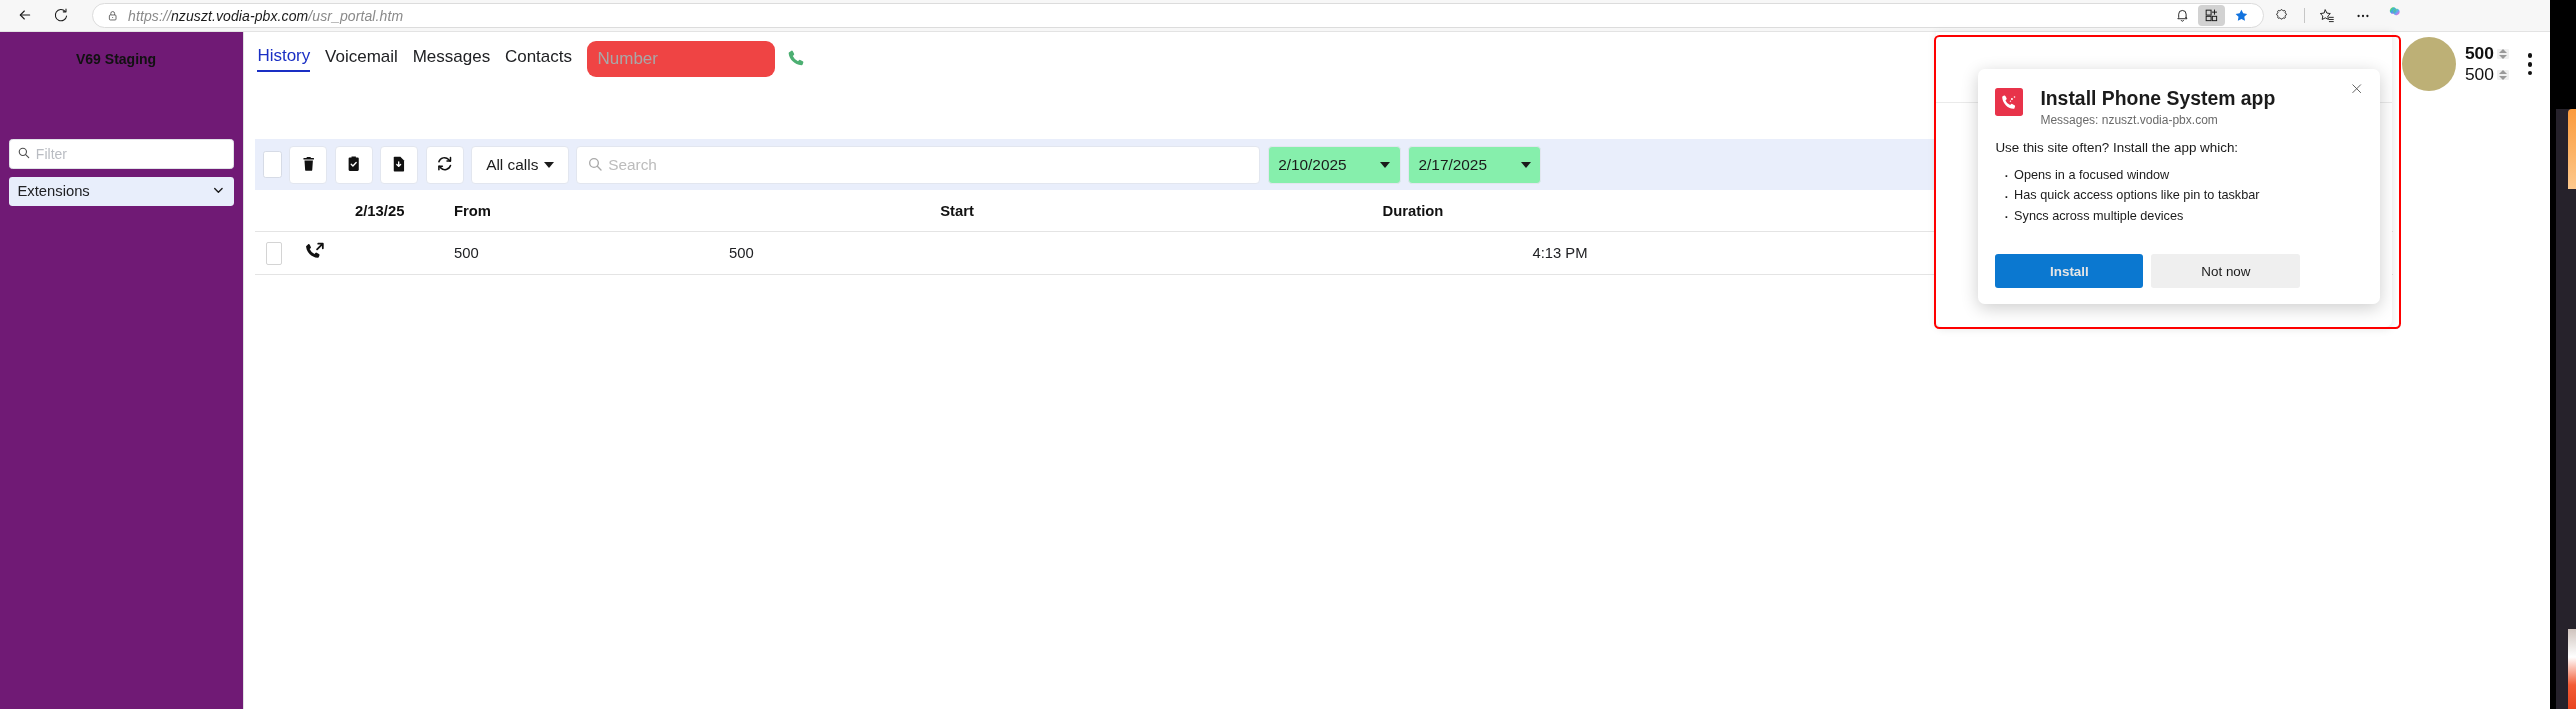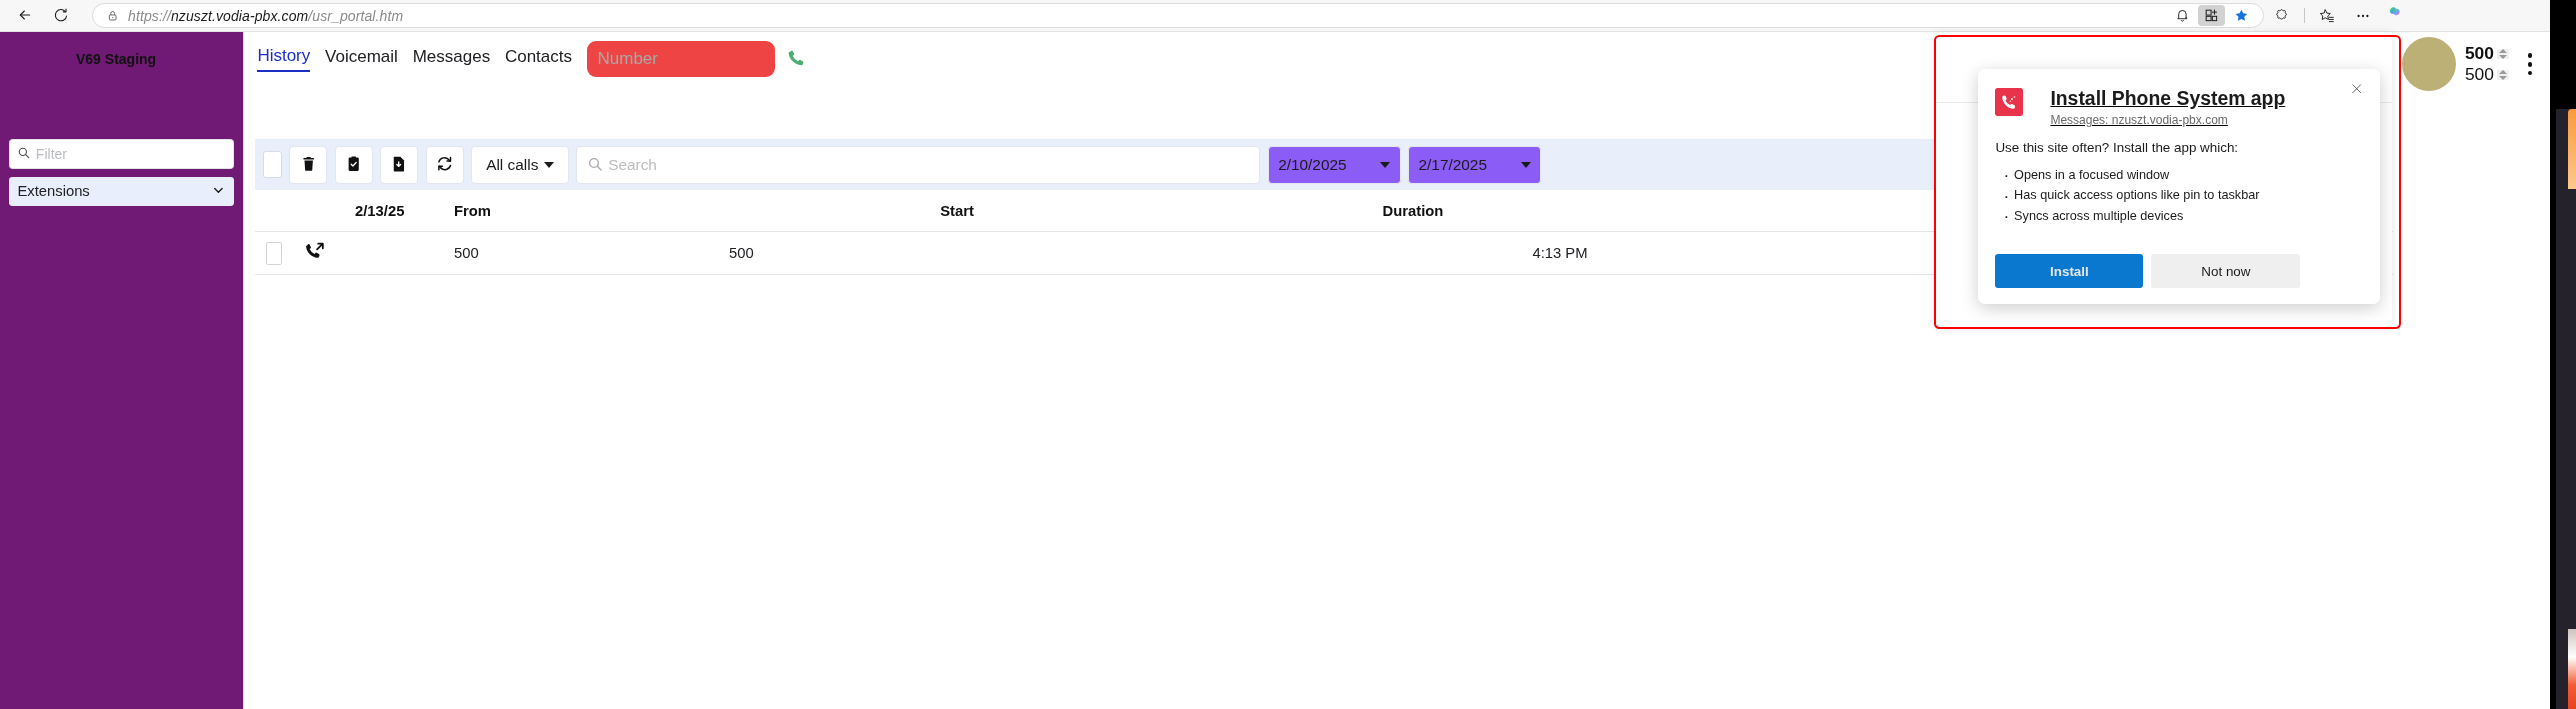--- a/index.html
+++ b/index.html
@@ -283,7 +283,7 @@
     display: flex; align-items: center; justify-content: center;
   }
   #dialog-close svg { width: 13.4px; height: 13.4px; }
-  #dialog-top { display: flex; gap: 27px; margin-top: 4px; text-decoration: underline; }
+  #dialog-top { display: flex; gap: 17px; margin-top: 4px; }
   #app-icon {
     width: 28px; height: 28px; flex: 0 0 28px;
     background: #e8334a; border-radius: 2.7px;

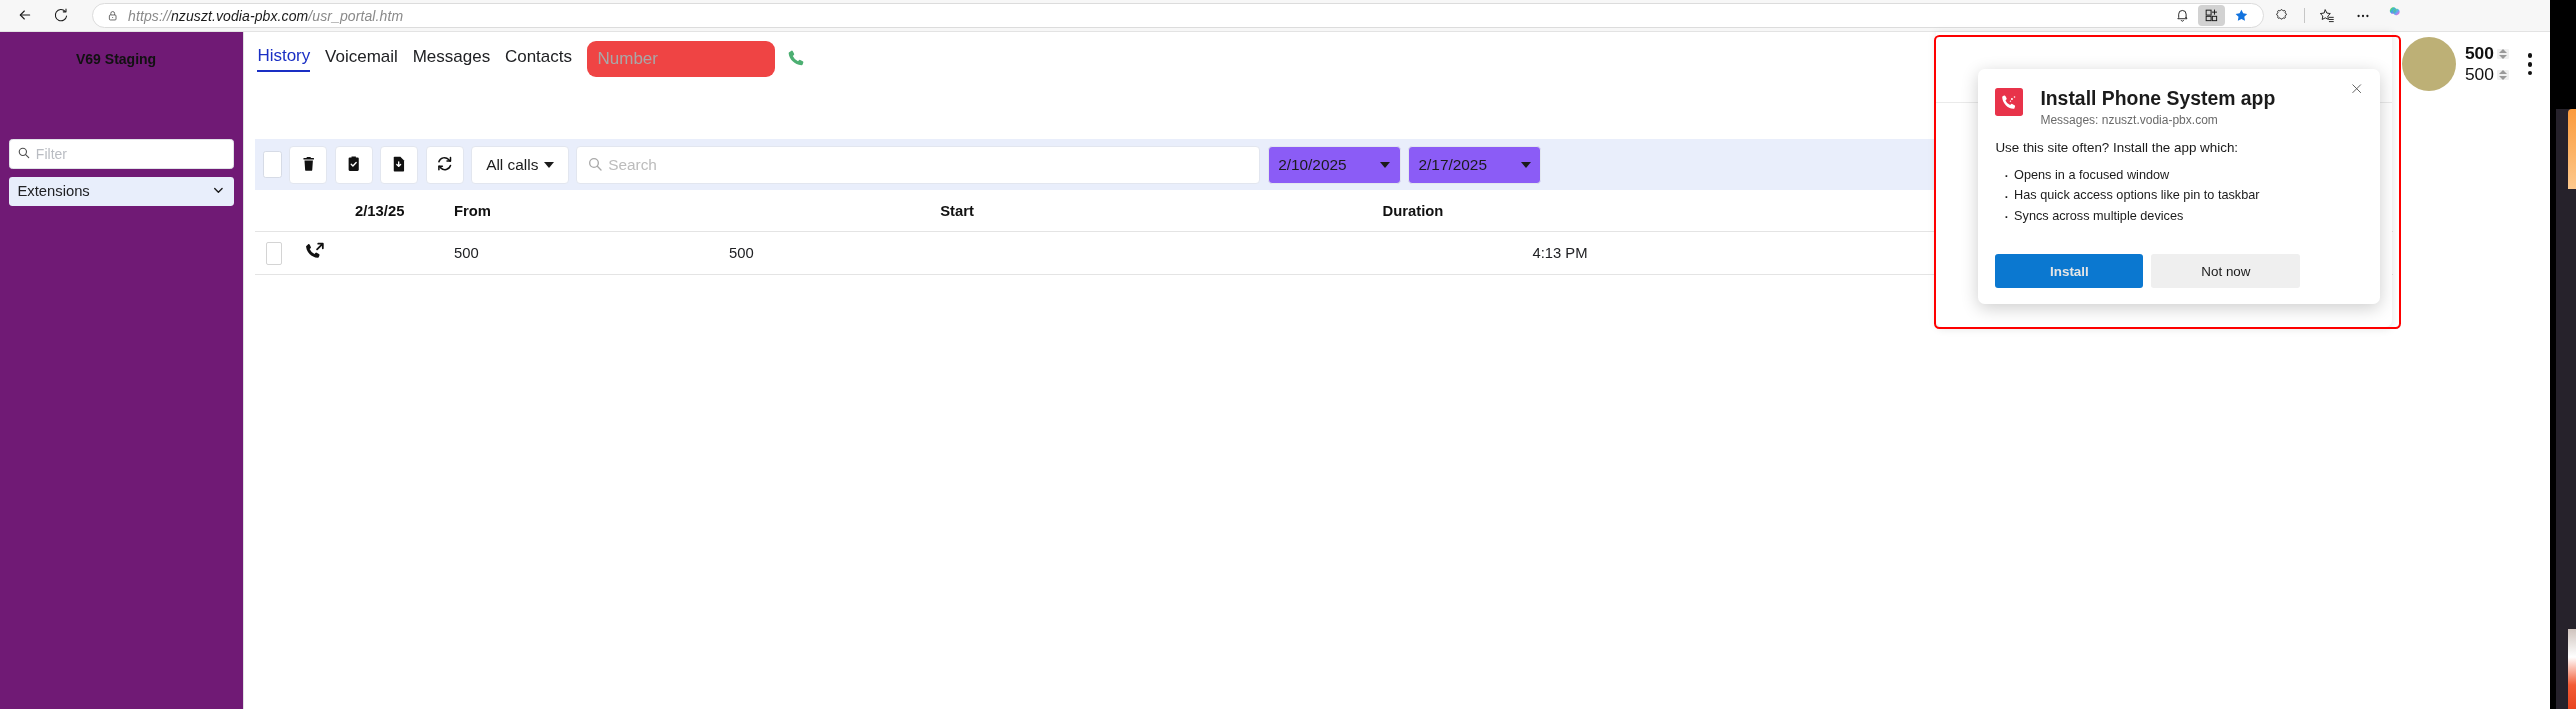--- a/index.html
+++ b/index.html
@@ -221,7 +221,7 @@
   #search-input::placeholder { color: #bcbcbc; }
   .date-select {
     height: 38px; width: 133px;
-    background: #8b5cf6; border: 0.7px solid #e2e6ef; border-radius: 4px;
+    background: #86efac; border: 0.7px solid #e2e6ef; border-radius: 4px;
     display: flex; align-items: center; justify-content: space-between;
     padding: 0 9.4px; cursor: pointer; gap: 10px;
   }

